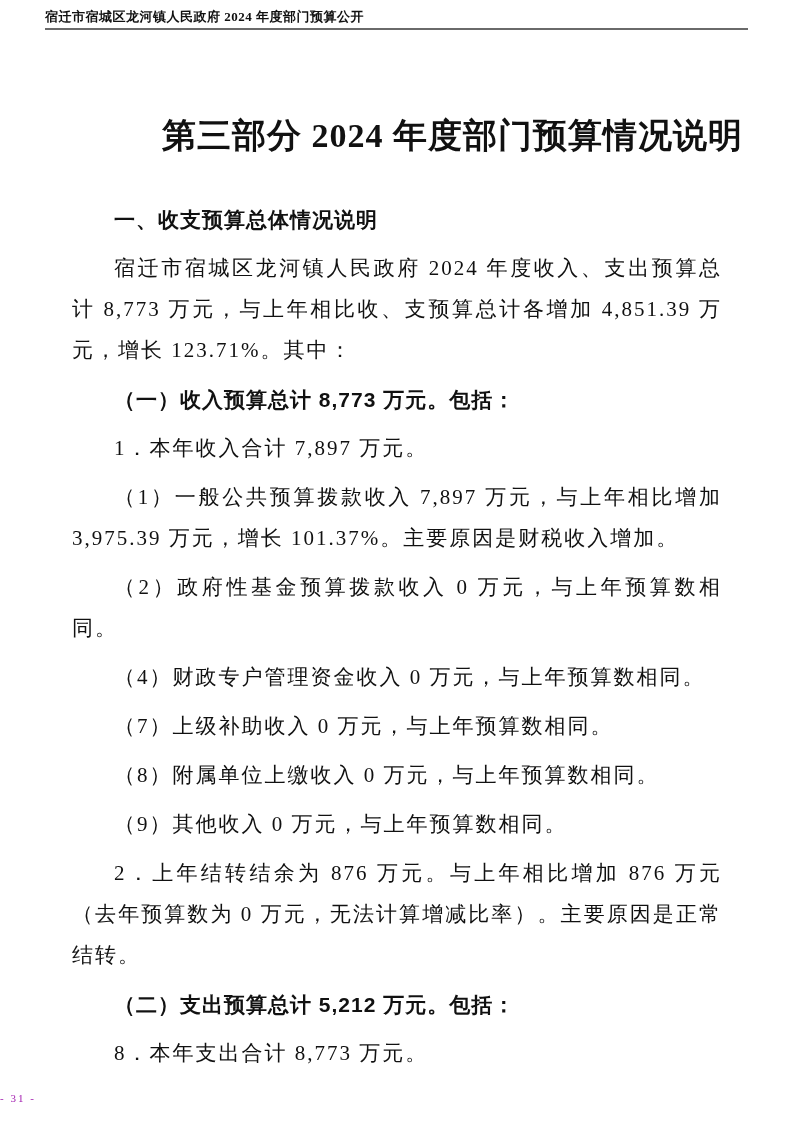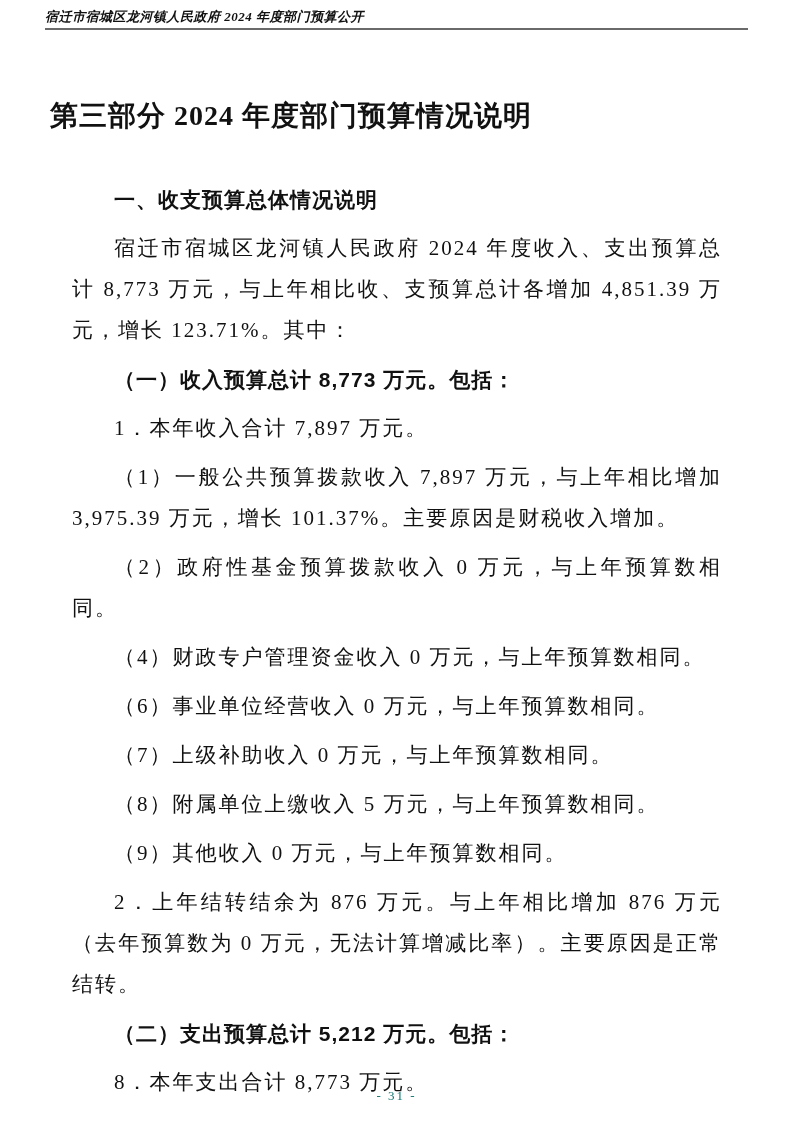--- a/index.html
+++ b/index.html
@@ -16,7 +16,6 @@
     margin: 8px 45px 0 45px;
     padding-bottom: 3px;
     border-bottom: 2px solid #6a6a6a;
-    font-style: italic;
   }
   .page-header-title {
     font-size: 13px;

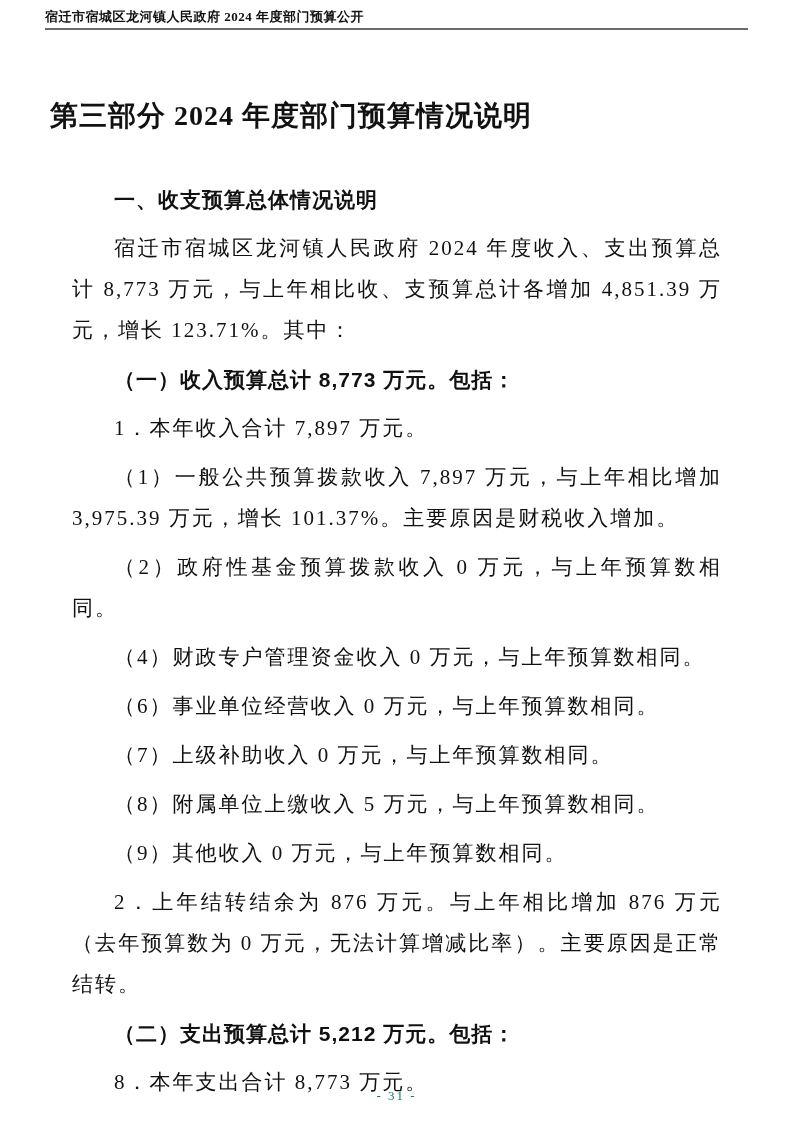--- a/index.html
+++ b/index.html
@@ -24,9 +24,9 @@
     line-height: 17px;
   }
   .doc-title {
-    margin: 64px 50px 0 50px;
-    text-align: left;
-    font-size: 28px;
+    margin: 84px 50px 0 50px;
+    text-align: right;
+    font-size: 34px;
     font-weight: 700;
     letter-spacing: 1px;
     line-height: 44px;

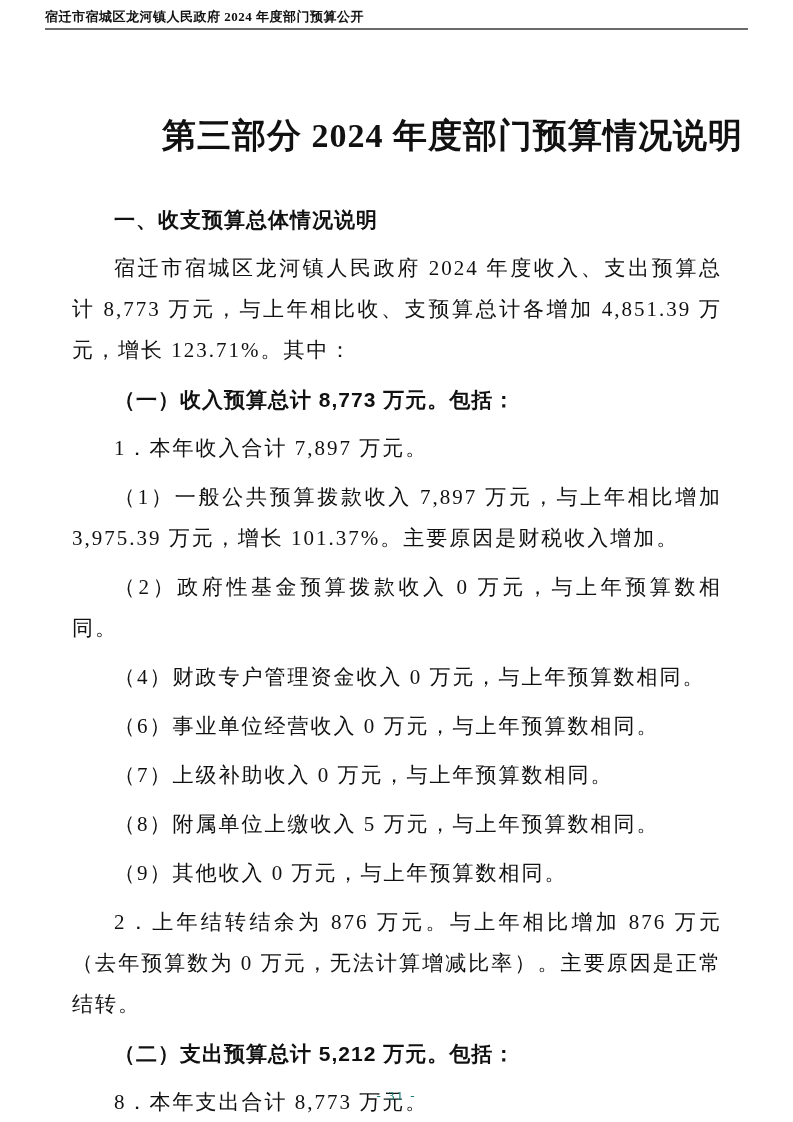--- a/index.html
+++ b/index.html
@@ -77,7 +77,6 @@
   <p class="paragraph">（1）一般公共预算拨款收入 7,897 万元，与上年相比增加 3,975.39 万元，增长 101.37%。主要原因是财税收入增加。</p>
   <p class="paragraph">（2）政府性基金预算拨款收入 0 万元，与上年预算数相同。</p>
   <p class="paragraph">（4）财政专户管理资金收入 0 万元，与上年预算数相同。</p>
-  <p class="paragraph">（6）事业单位经营收入 0 万元，与上年预算数相同。</p>
   <p class="paragraph">（7）上级补助收入 0 万元，与上年预算数相同。</p>
   <p class="paragraph">（8）附属单位上缴收入 5 万元，与上年预算数相同。</p>
   <p class="paragraph">（9）其他收入 0 万元，与上年预算数相同。</p>

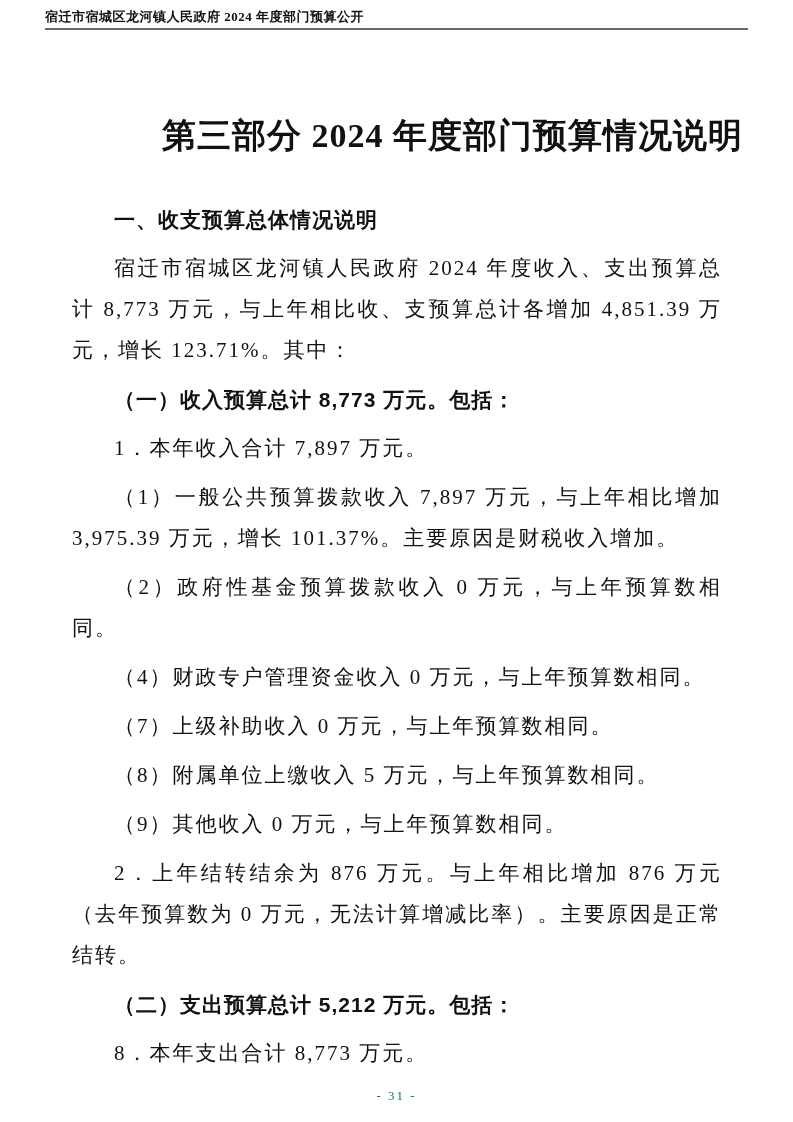--- a/index.html
+++ b/index.html
@@ -78,7 +78,7 @@
   <p class="paragraph">（2）政府性基金预算拨款收入 0 万元，与上年预算数相同。</p>
   <p class="paragraph">（4）财政专户管理资金收入 0 万元，与上年预算数相同。</p>
   <p class="paragraph">（7）上级补助收入 0 万元，与上年预算数相同。</p>
-  <p class="paragraph">（8）附属单位上缴收入 5 万元，与上年预算数相同。</p>
+  <p class="paragraph">（8）附属单位上缴收入 0 万元，与上年预算数相同。</p>
   <p class="paragraph">（9）其他收入 0 万元，与上年预算数相同。</p>
   <p class="paragraph">2．上年结转结余为 876 万元。与上年相比增加 876 万元（去年预算数为 0 万元，无法计算增减比率）。主要原因是正常结转。</p>
   <p class="heading2">（二）支出预算总计 5,212 万元。包括：</p>

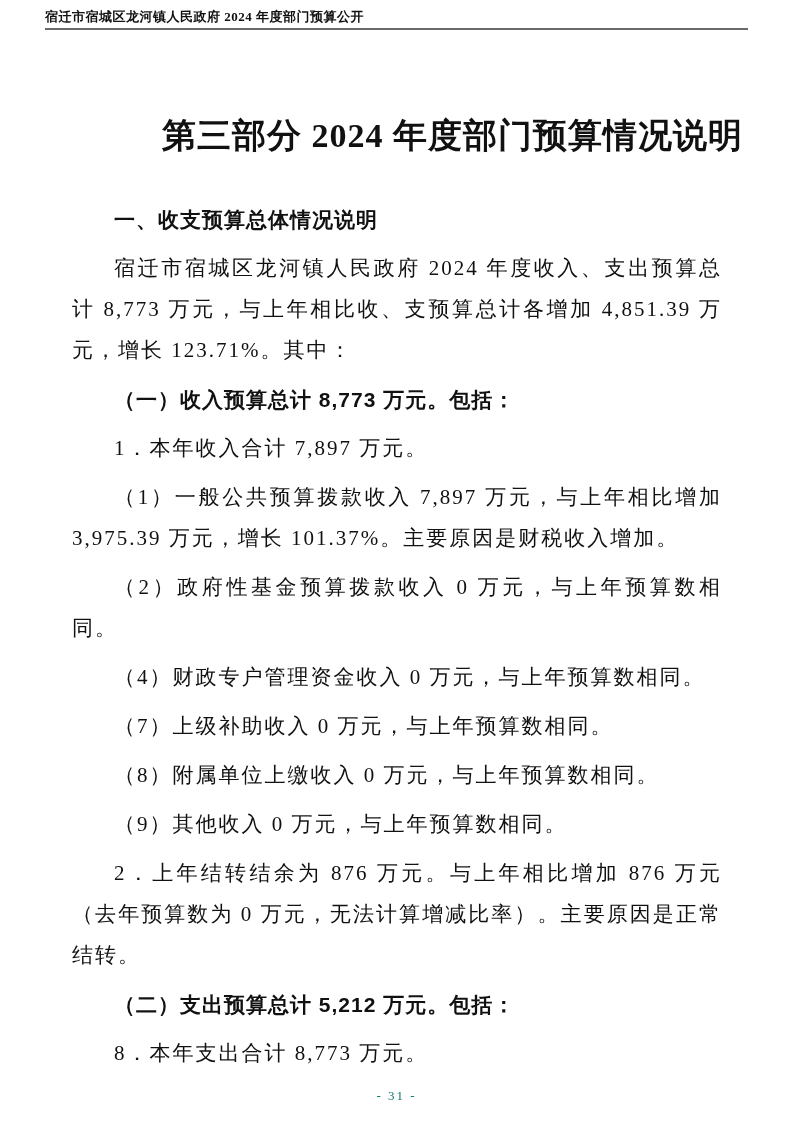--- a/index.html
+++ b/index.html
@@ -54,10 +54,10 @@
     bottom: 18px;
     left: 0;
     width: 100%;
-    text-align: center;
-    font-size: 13px;
+    text-align: left;
+    font-size: 11px;
     letter-spacing: 2px;
-    color: #0f766e;
+    color: #a21caf;
   }
 </style>
 </head>

